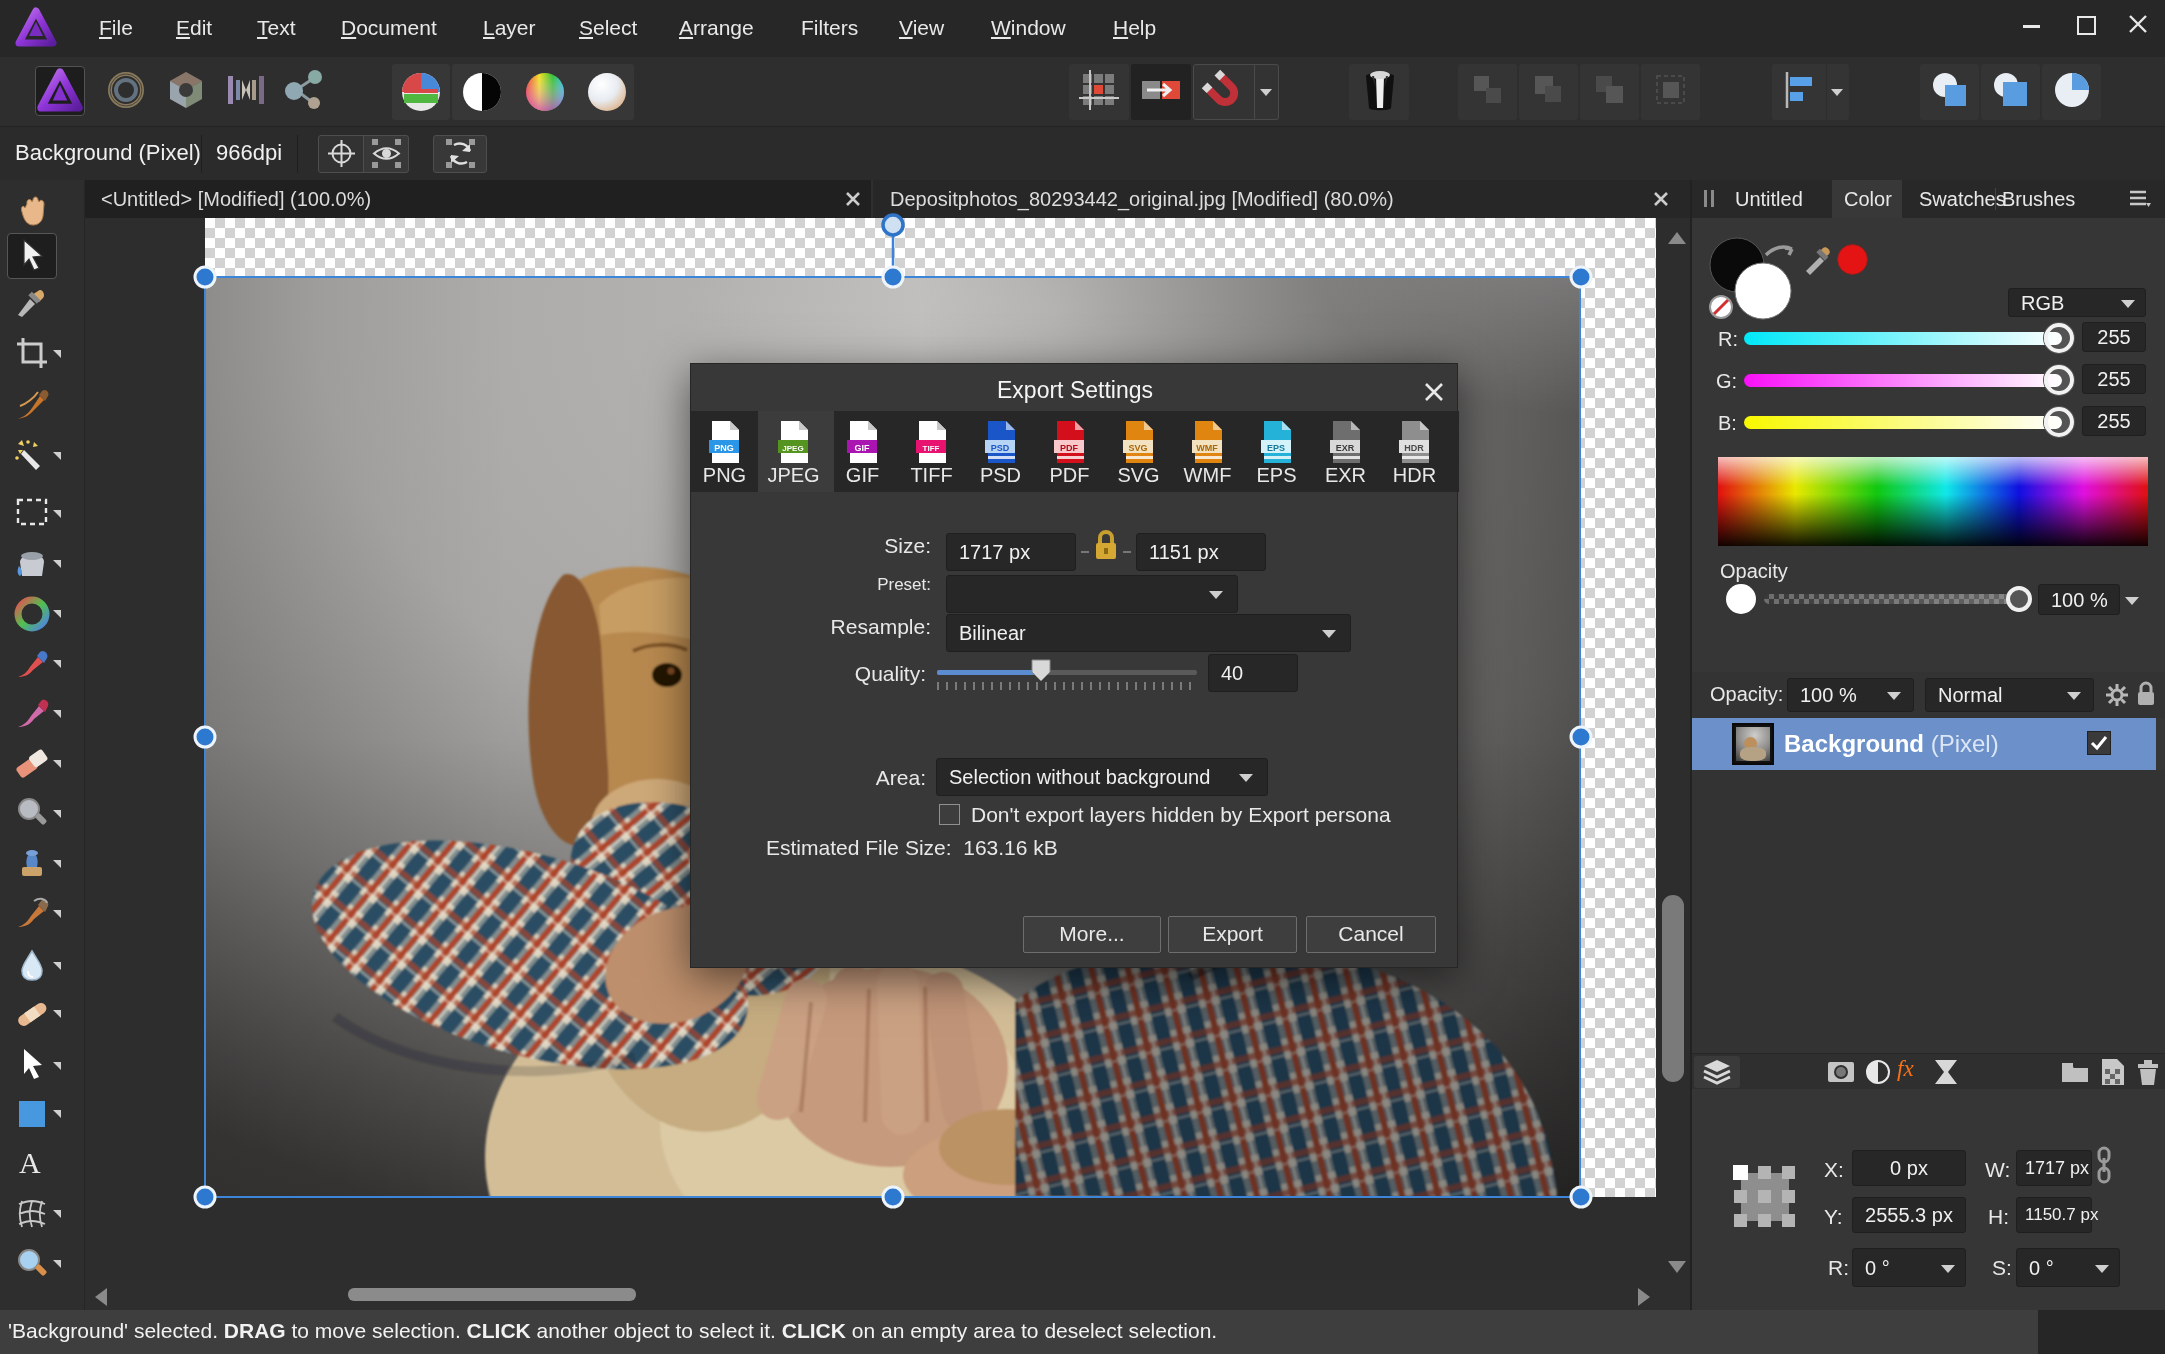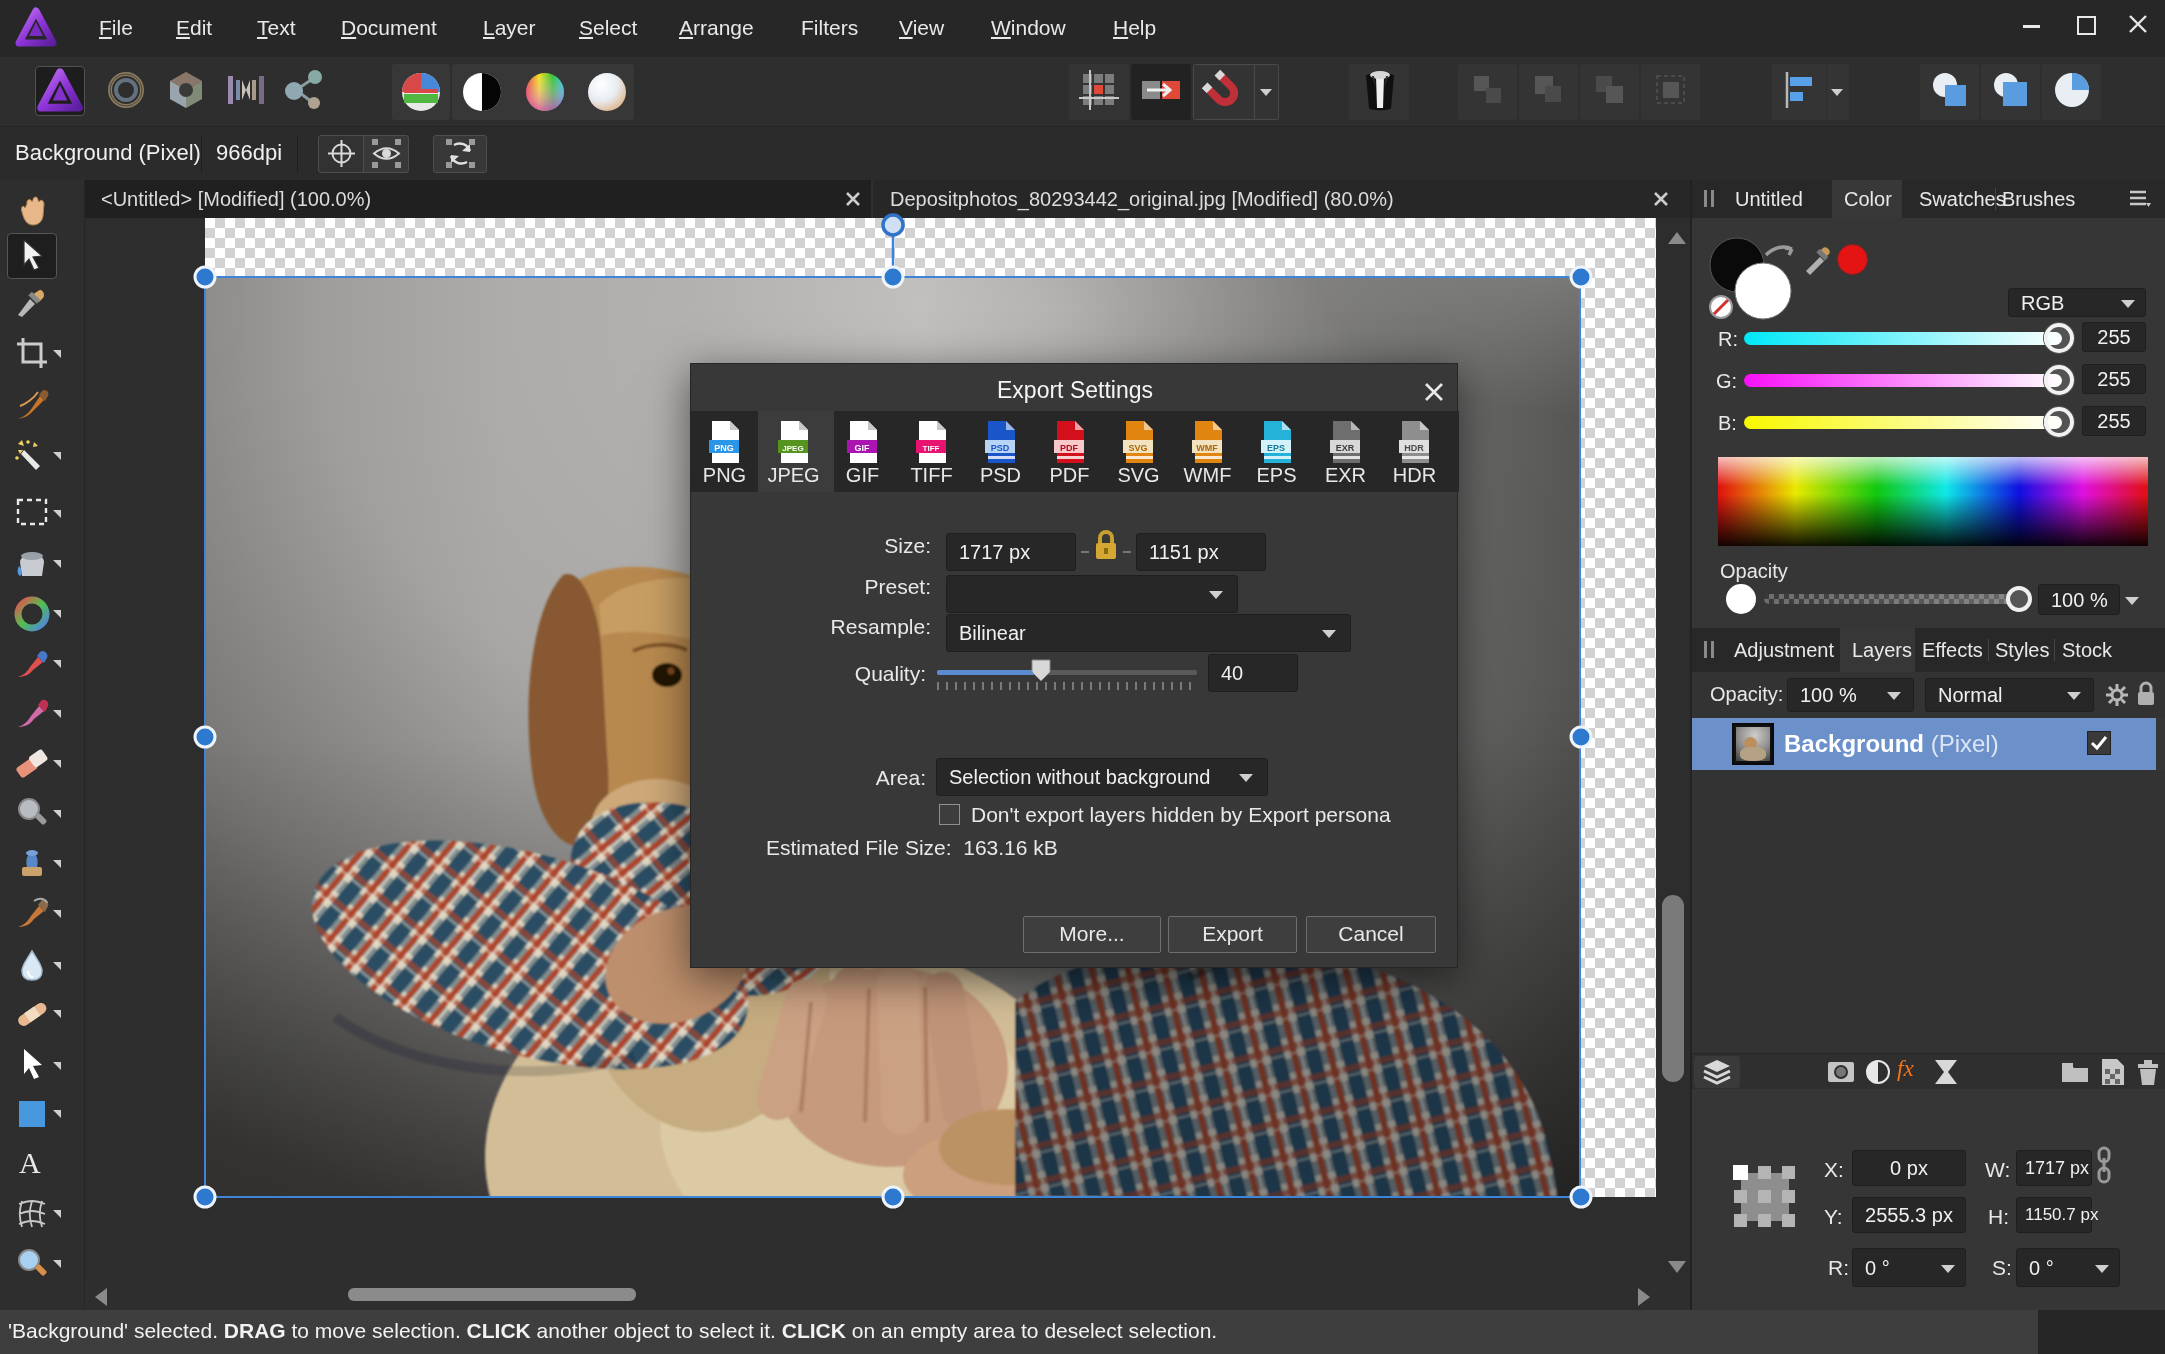--- a/index.html
+++ b/index.html
@@ -786,7 +786,7 @@
   <div class="fld" style="left:445px;top:169px;width:130px;height:38px;">
       <span class="tx">1151 px</span>
     </div>
-  <div class="lbl" style="left:140px;top:211px;width:100px;text-align:right;font-size:21px;">Preset:</div>
+  <div class="lbl" style="left:140px;top:211px;width:100px;text-align:right;font-size:17px;">Preset:</div>
   <div class="fld" style="left:255px;top:211px;width:292px;height:38px;">
       <span class="dd-arrow" style="right:14px;"></span>
     </div>

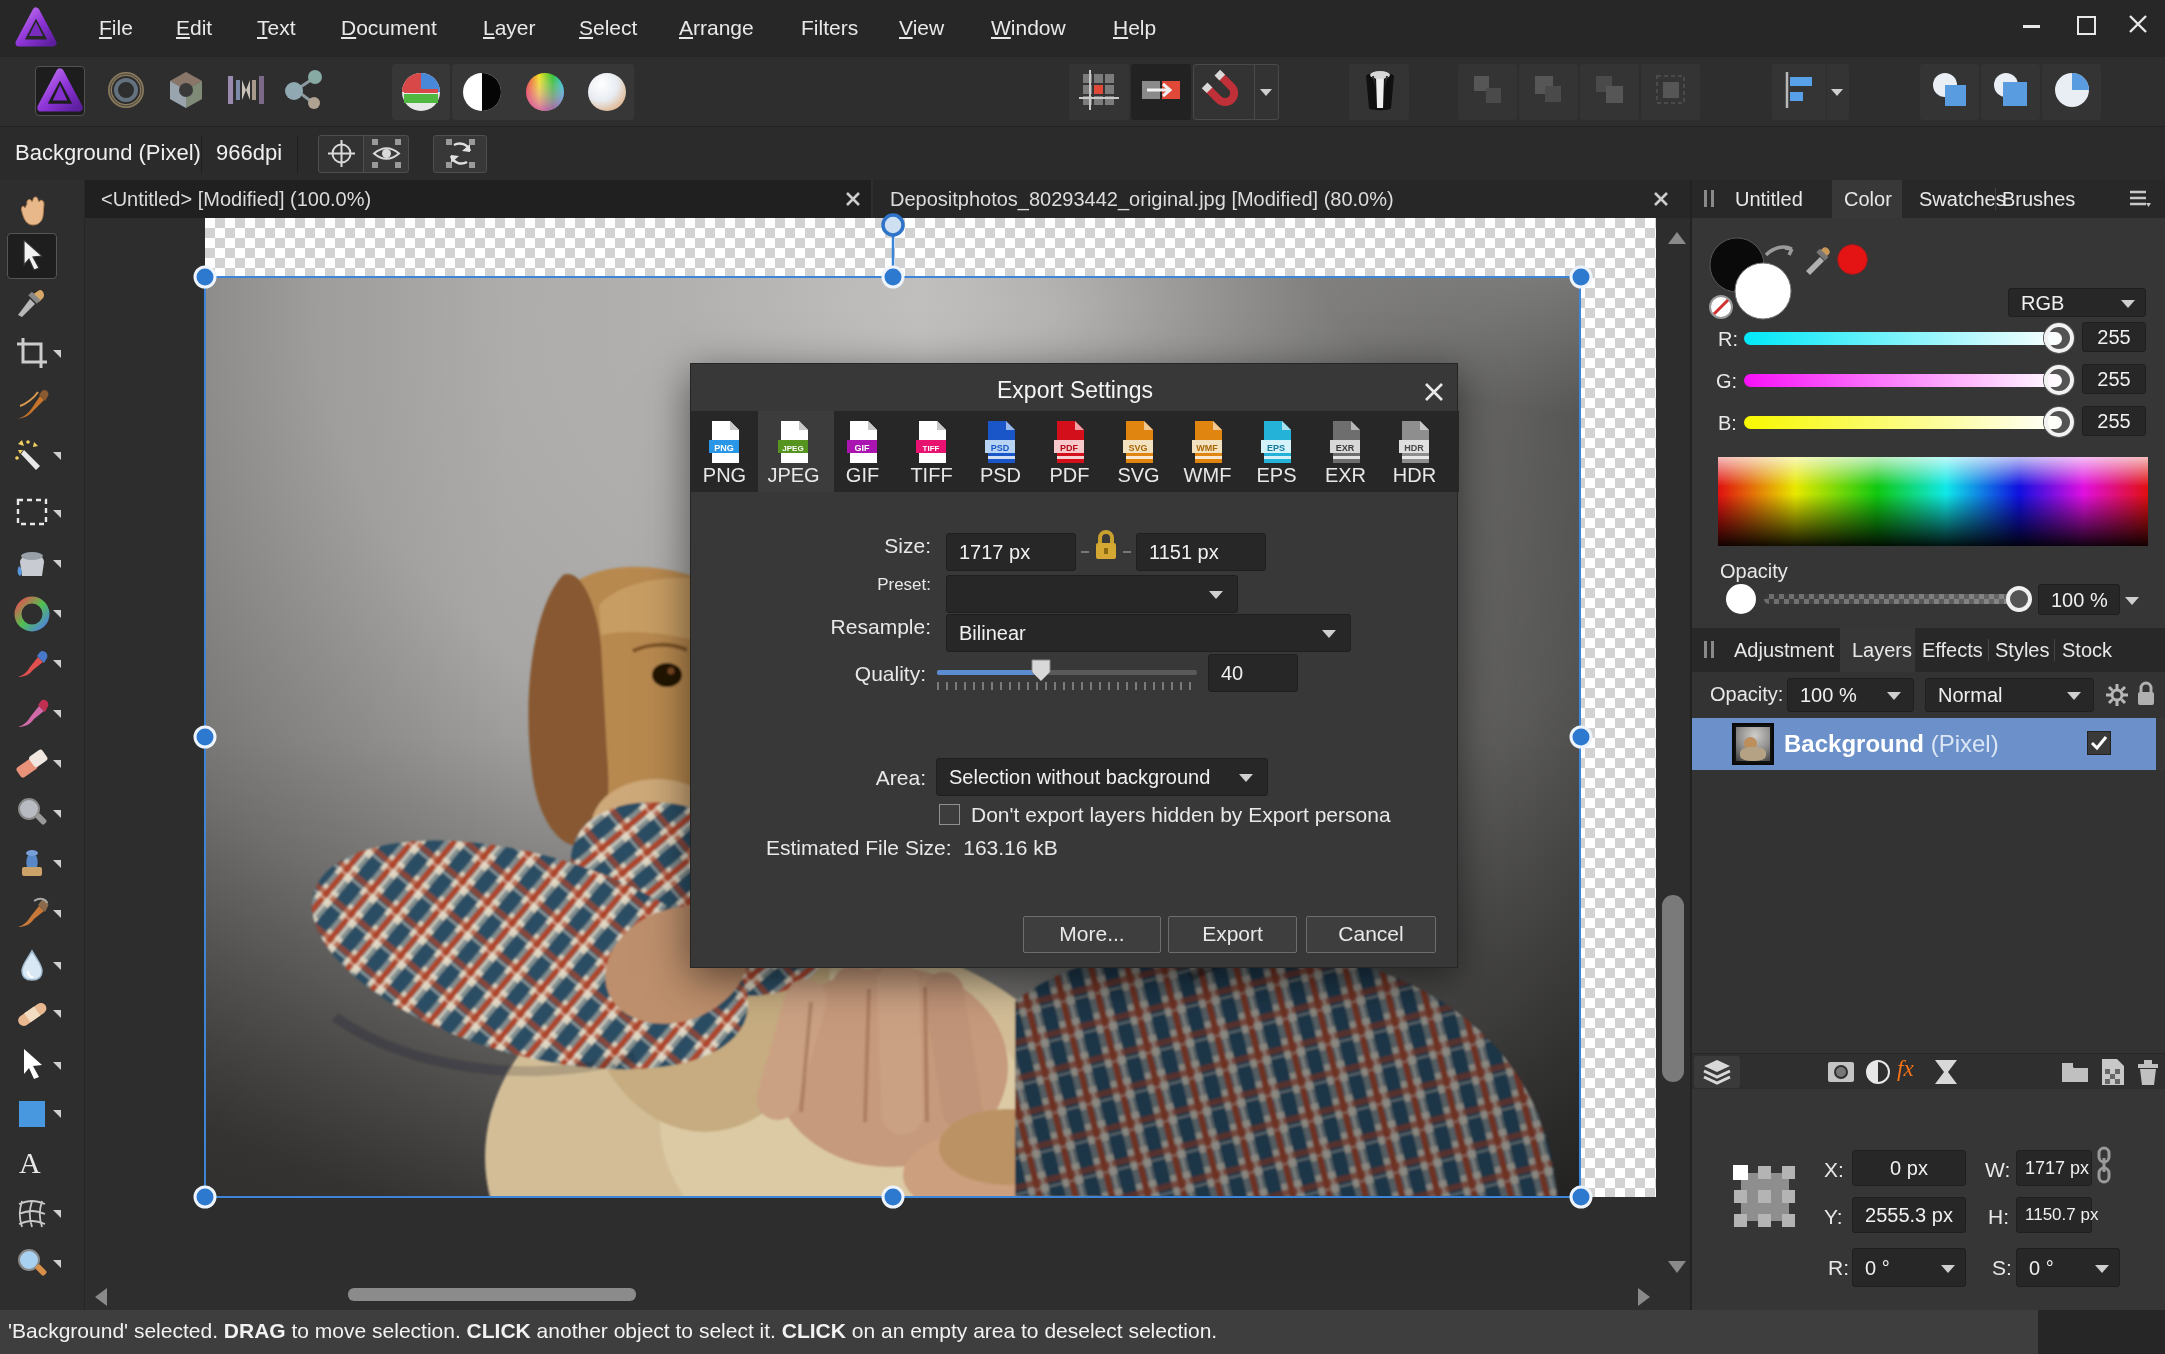--- a/index.html
+++ b/index.html
@@ -544,18 +544,6 @@
         <span class="dd-arrow" style="right:3px;"></span>
       </div>
   </div>
-  <div class="abs" style="left:0;top:448px;width:473px;height:44px;background:#282828;">
-    <div class="abs" style="left:148px;top:0;width:75px;height:44px;background:#373737;"></div>
-    <div class="abs" style="left:12px;top:13px;width:3px;height:17px;background:#8a8a8a;"></div>
-      <div class="abs" style="left:19px;top:13px;width:3px;height:17px;background:#8a8a8a;"></div>
-    <div class="lbl" style="left:42px;top:11px;font-size:20px;">Adjustment</div>
-    <div class="lbl" style="left:160px;top:11px;font-size:20px;">Layers</div>
-    <div class="lbl" style="left:230px;top:11px;font-size:20px;">Effects</div>
-    <div class="vsep" style="left:296px;top:11px;height:22px;background:#454545;"></div>
-    <div class="lbl" style="left:303px;top:11px;font-size:20px;">Styles</div>
-    <div class="vsep" style="left:362px;top:11px;height:22px;background:#454545;"></div>
-    <div class="lbl" style="left:370px;top:11px;font-size:20px;">Stock</div>
-  </div>
   <div class="abs" style="left:0;top:492px;width:473px;height:46px;background:#333333;">
     <div class="lbl" style="left:18px;top:11px;font-size:20px;">Opacity:</div>
     <div class="fld" style="left:95px;top:6px;width:127px;height:34px;">

